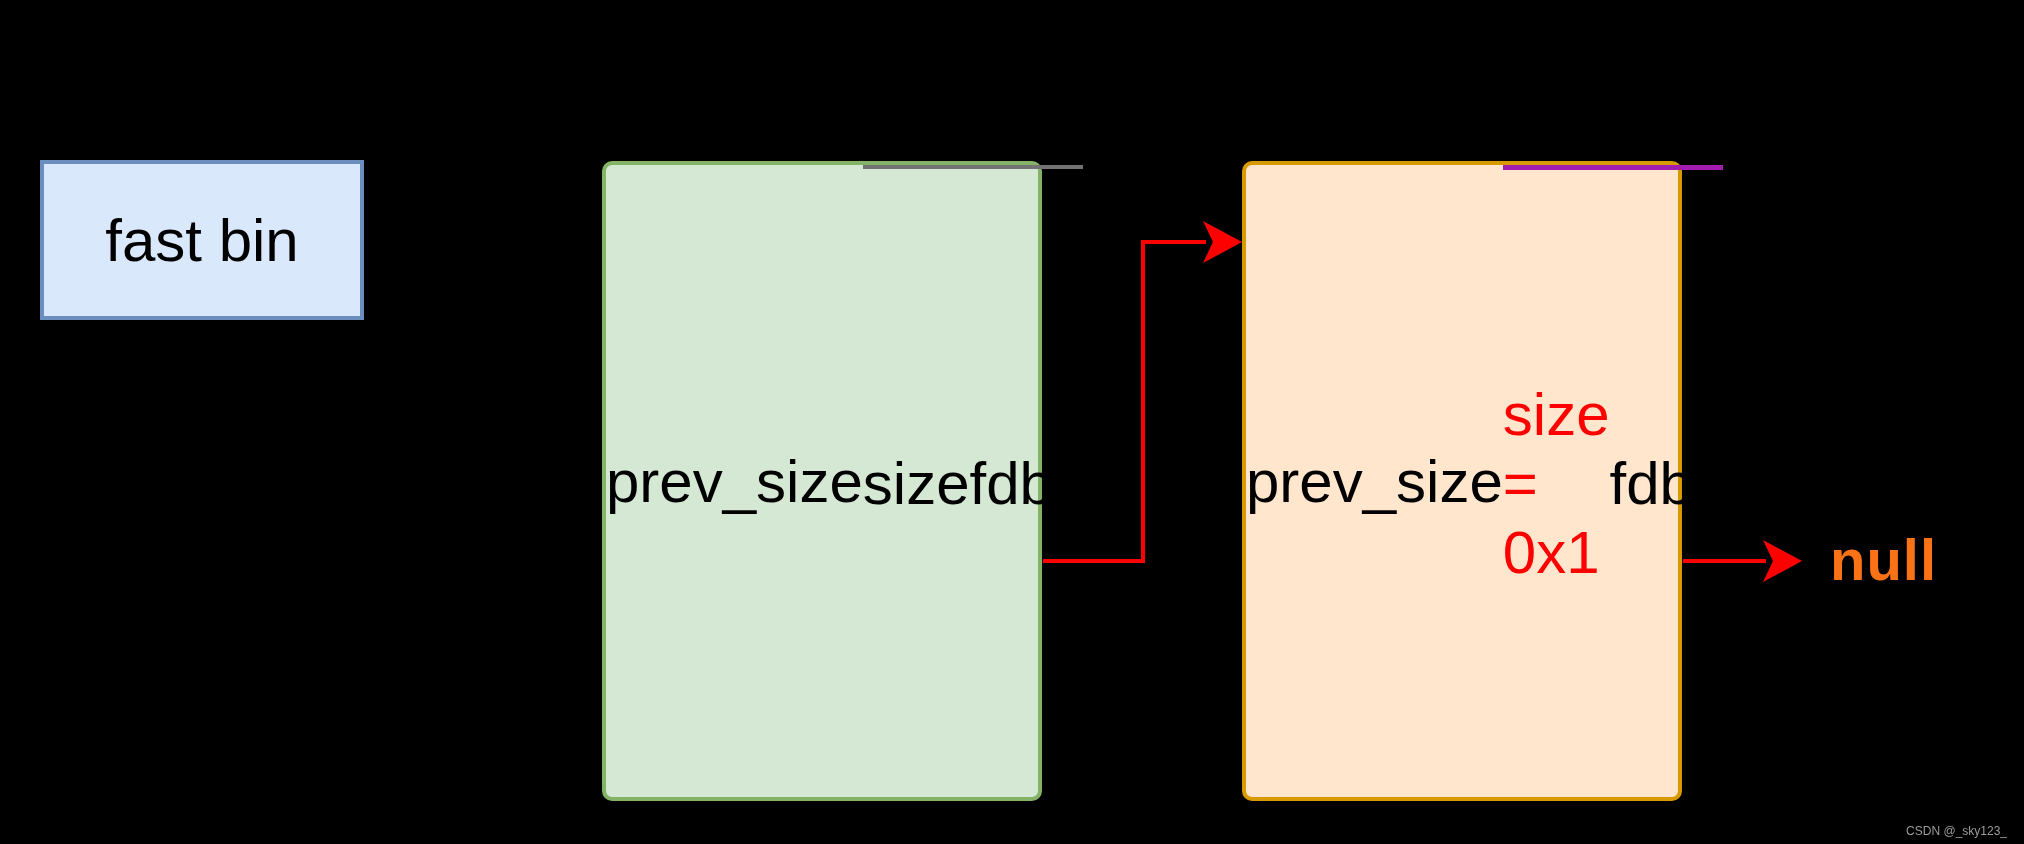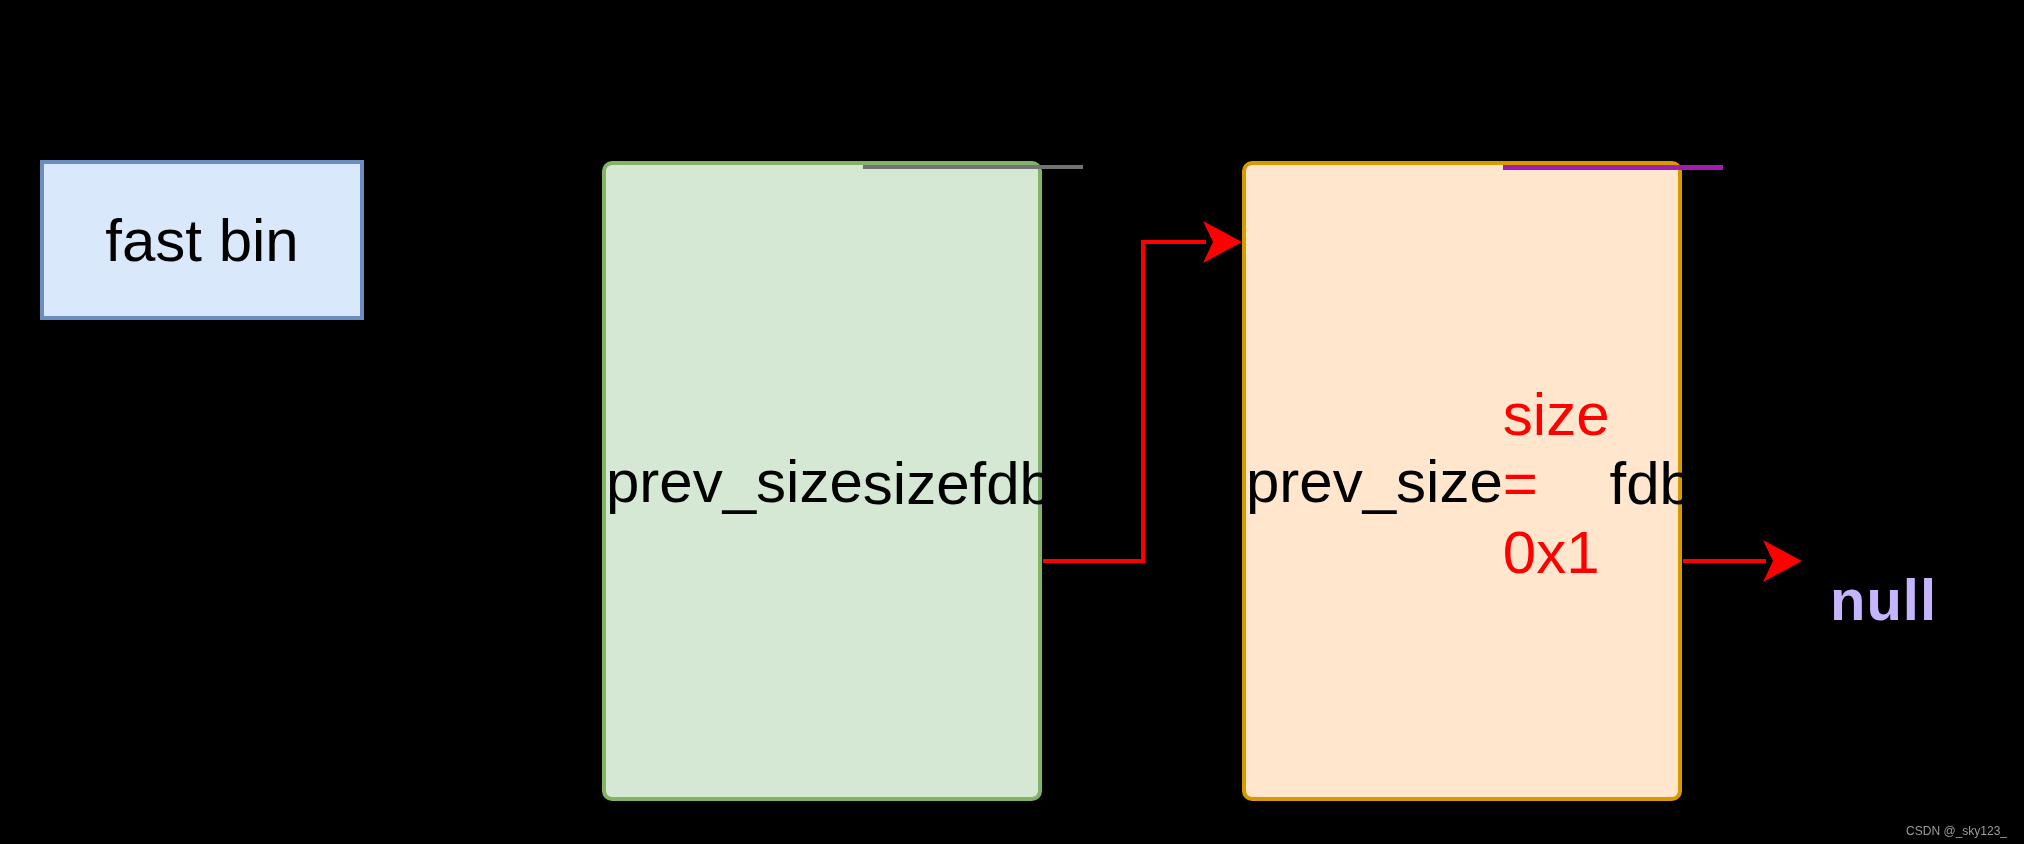--- a/index.html
+++ b/index.html
@@ -143,7 +143,7 @@
     <polygon points="1802,561 1763,540 1773,561 1763,582" style="fill: rgb(255, 0, 0);"></polygon>
   </svg>
 
-  <div class="null-label" style="color: #c4b5fd; margin-top: 40px;">null</div>
+  <div class="null-label" style="color: #f97316;">null</div>
 
   <div class="watermark" style="color: rgb(155, 155, 155);">CSDN @_sky123_</div>
 

